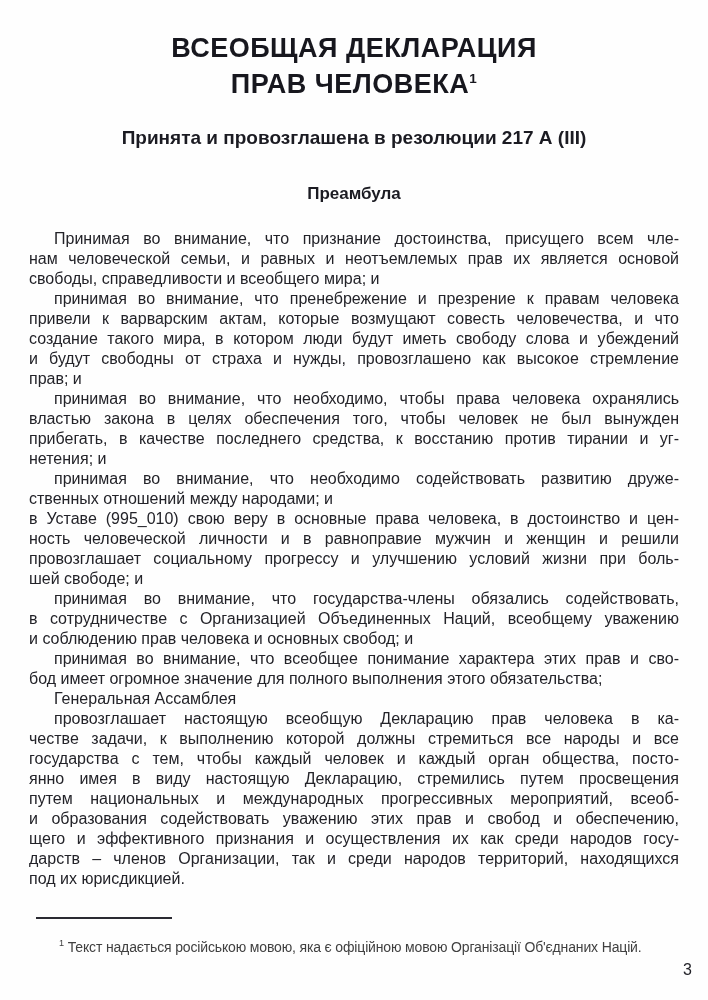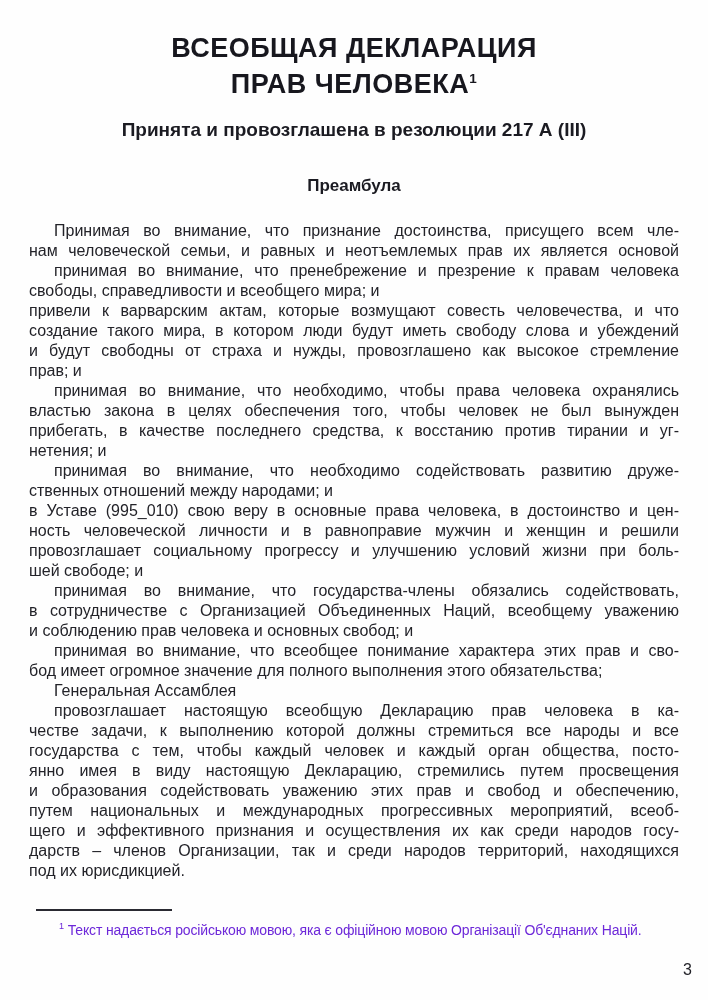--- a/index.html
+++ b/index.html
@@ -32,7 +32,7 @@
     line-height: 0;
   }
   .doc-subtitle {
-    margin-top: 14px;
+    margin-top: 22px;
     text-align: center;
     font-size: 19px;
     line-height: 27px;

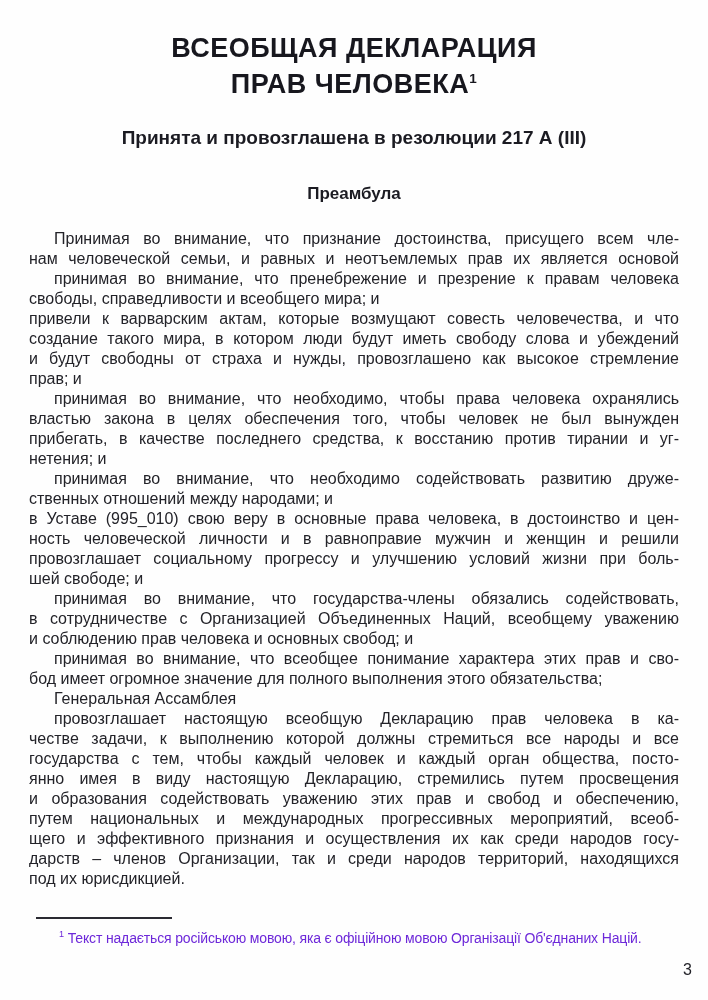--- a/index.html
+++ b/index.html
@@ -113,8 +113,8 @@
   <div class="body-text" id="preamble-paragraphs">
       <div class="line first">Принимая во внимание, что признание достоинства, присущего всем чле-</div>
       <div class="line">нам человеческой семьи, и равных и неотъемлемых прав их является основой</div>
+      <div class="line last">свободы, справедливости и всеобщего мира; и</div>
       <div class="line first">принимая во внимание, что пренебрежение и презрение к правам человека</div>
-      <div class="line last">свободы, справедливости и всеобщего мира; и</div>
       <div class="line">привели к варварским актам, которые возмущают совесть человечества, и что</div>
       <div class="line">создание такого мира, в котором люди будут иметь свободу слова и убеждений</div>
       <div class="line">и будут свободны от страха и нужды, провозглашено как высокое стремление</div>

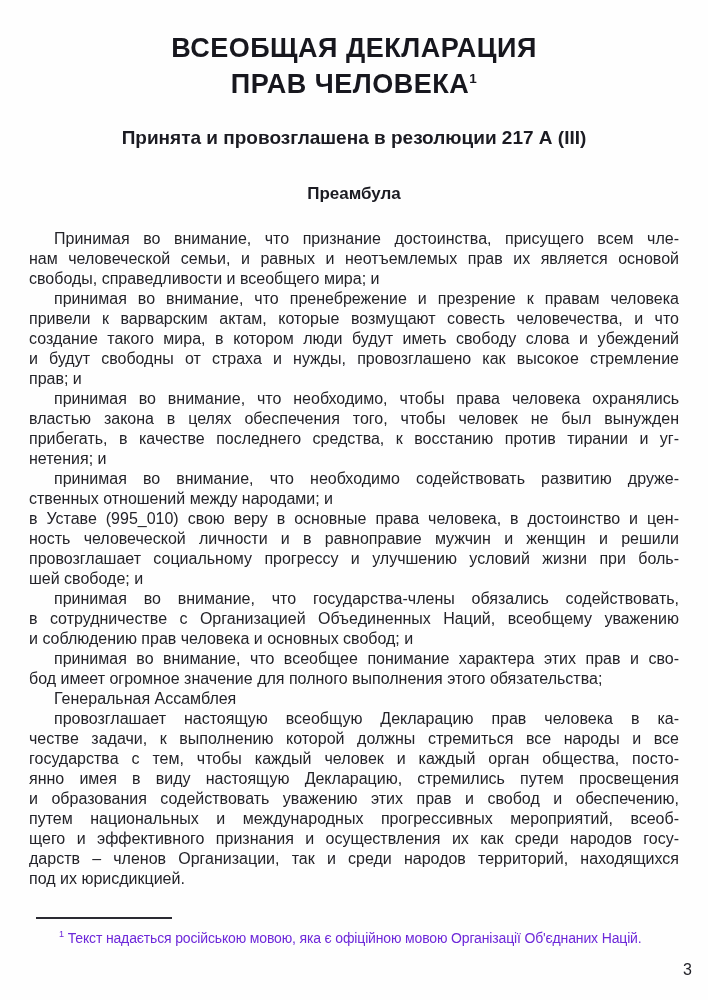--- a/index.html
+++ b/index.html
@@ -139,8 +139,8 @@
       <div class="line">честве задачи, к выполнению которой должны стремиться все народы и все</div>
       <div class="line">государства с тем, чтобы каждый человек и каждый орган общества, посто-</div>
       <div class="line">янно имея в виду настоящую Декларацию, стремились путем просвещения</div>
+      <div class="line">путем национальных и международных прогрессивных мероприятий, всеоб-</div>
       <div class="line">и образования содействовать уважению этих прав и свобод и обеспечению,</div>
-      <div class="line">путем национальных и международных прогрессивных мероприятий, всеоб-</div>
       <div class="line">щего и эффективного признания и осуществления их как среди народов госу-</div>
       <div class="line">дарств – членов Организации, так и среди народов территорий, находящихся</div>
       <div class="line last">под их юрисдикцией.</div>

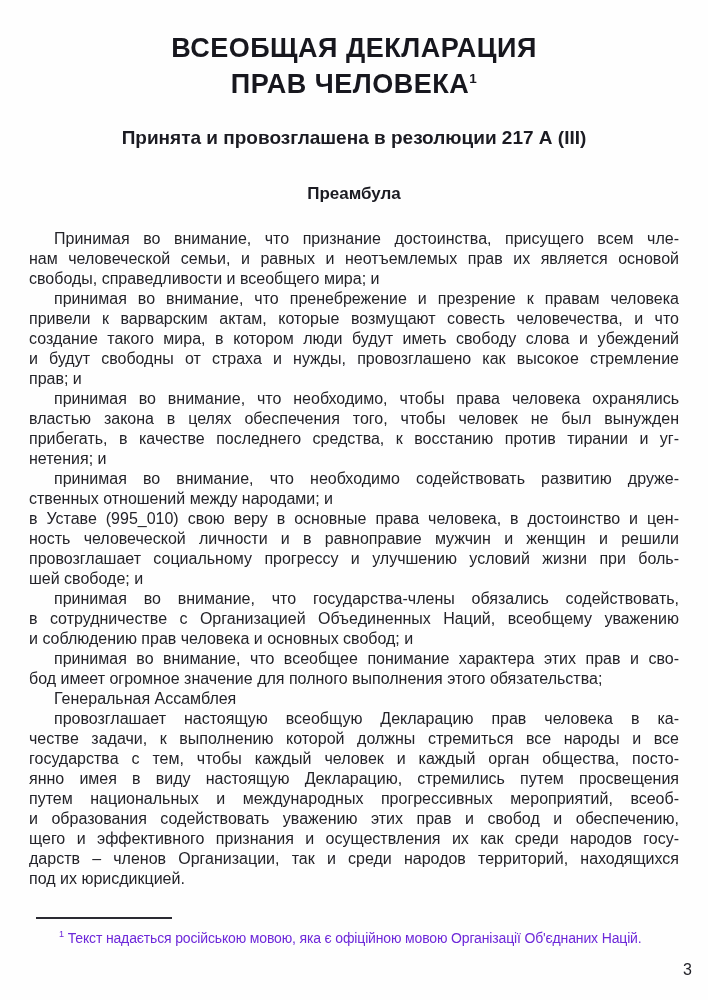--- a/index.html
+++ b/index.html
@@ -72,13 +72,13 @@
     border-top: 2px solid #2a2a32;
   }
   .footnote {
-    margin-top: 10px;
+    margin-top: 19px;
     font-size: 14px;
     line-height: 18px;
     text-indent: 30px;
     letter-spacing: -0.15px;
     white-space: nowrap;
-    color: #6d28d9;
+    color: #404040;
   }
   .footnote sup {
     font-size: 0.65em;

